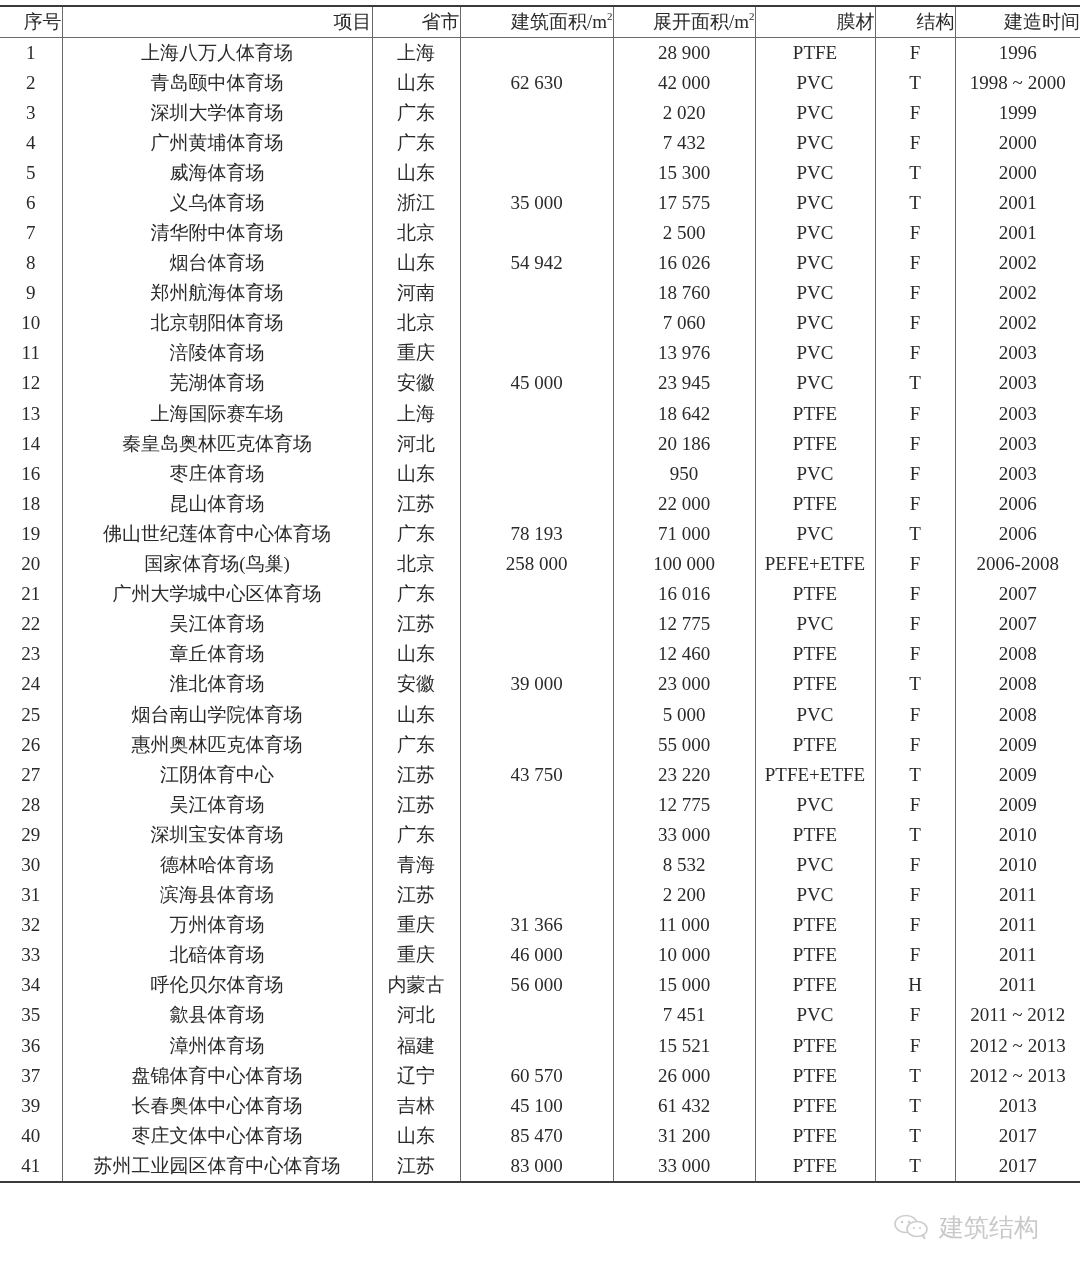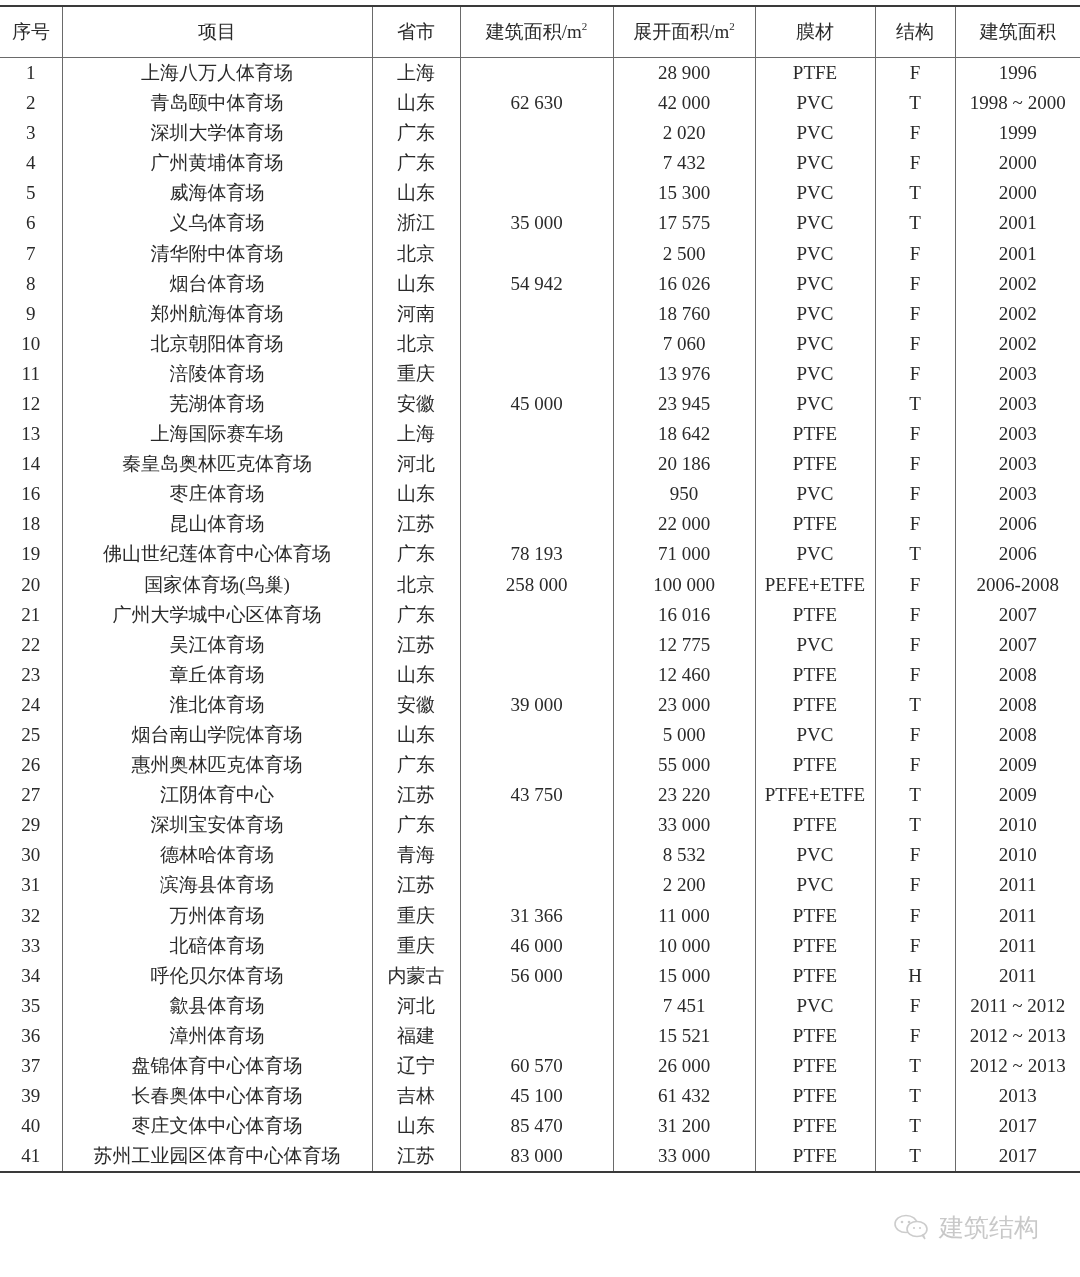--- a/index.html
+++ b/index.html
@@ -9,7 +9,7 @@
   .tbl thead tr { height: 31px; }
   .tbl tbody tr { height: 30.1px; }
   .tbl thead { border-top: 2.5px solid #3a3a3a; }
-  .tbl thead th { font-weight: normal; font-size: 19px; border-bottom: 1.2px solid #6a6a6a; padding: 12px; text-align: center; vertical-align: middle; white-space: nowrap; }
+  .tbl thead th { font-weight: normal; font-size: 19px; border-bottom: 1.2px solid #6a6a6a; padding: 0; text-align: right; vertical-align: middle; white-space: nowrap; }
   .tbl td { font-size: 19px; padding: 0; text-align: center; vertical-align: middle; white-space: nowrap; line-height: 30px; }
   .tbl tbody tr:last-child td { border-bottom: 2.5px solid #3a3a3a; }
   .tbl th + th, .tbl td + td { border-left: 1.2px solid #6a6a6a; }

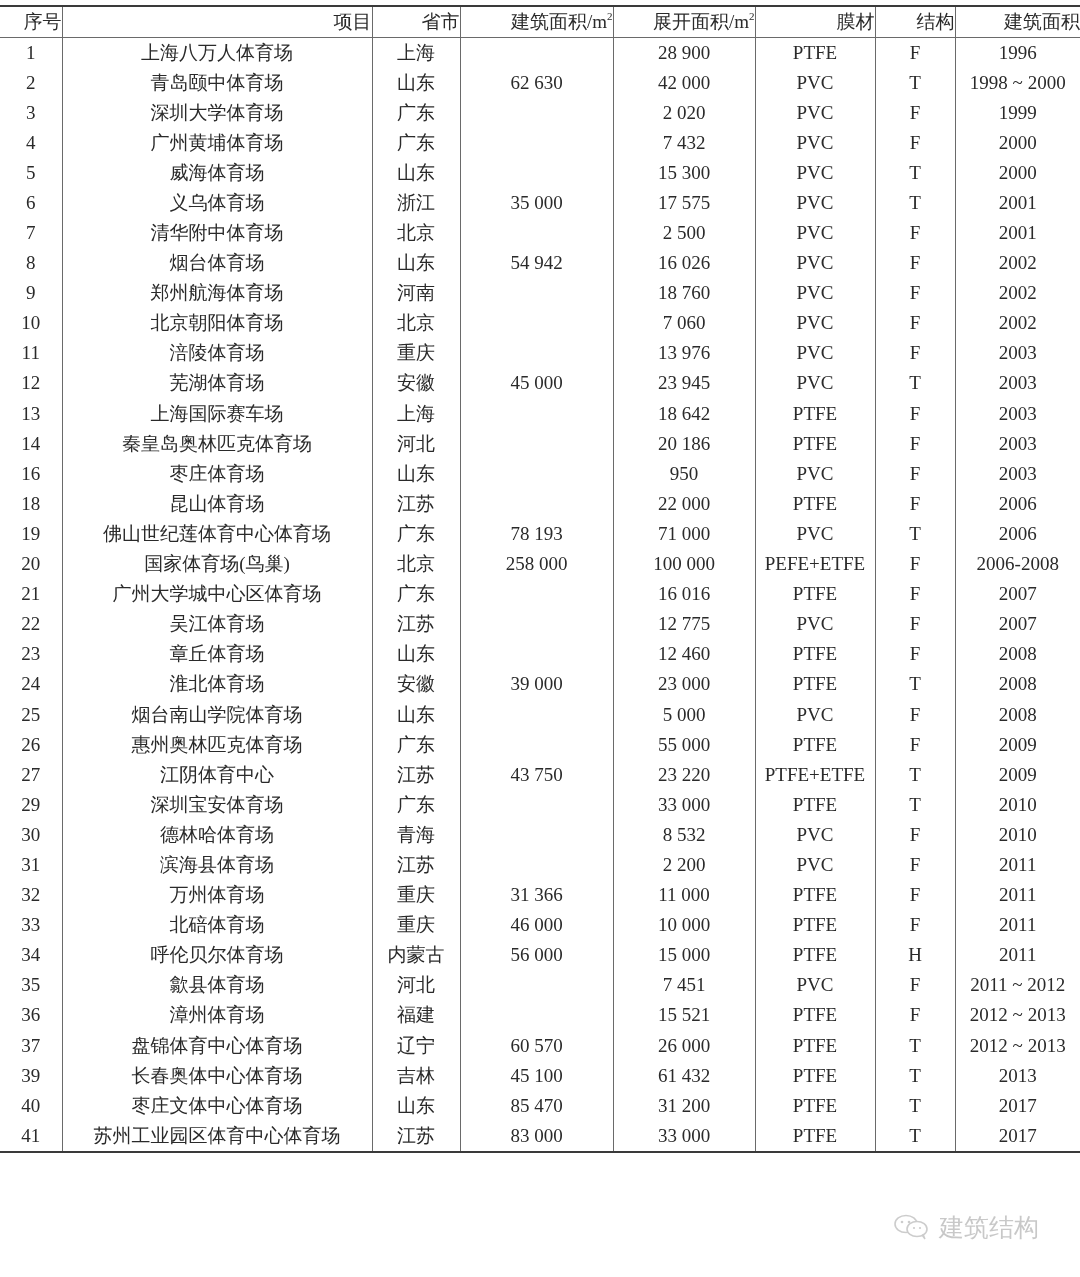--- a/index.html
+++ b/index.html
@@ -40,7 +40,7 @@
       <th><span>展开面积/m</span><sup>2</sup></th>
       <th>膜材</th>
       <th>结构</th>
-      <th>建筑面积</th>
+      <th>建造时间</th>
     </tr>
   </thead>
   <tbody id="tbody">

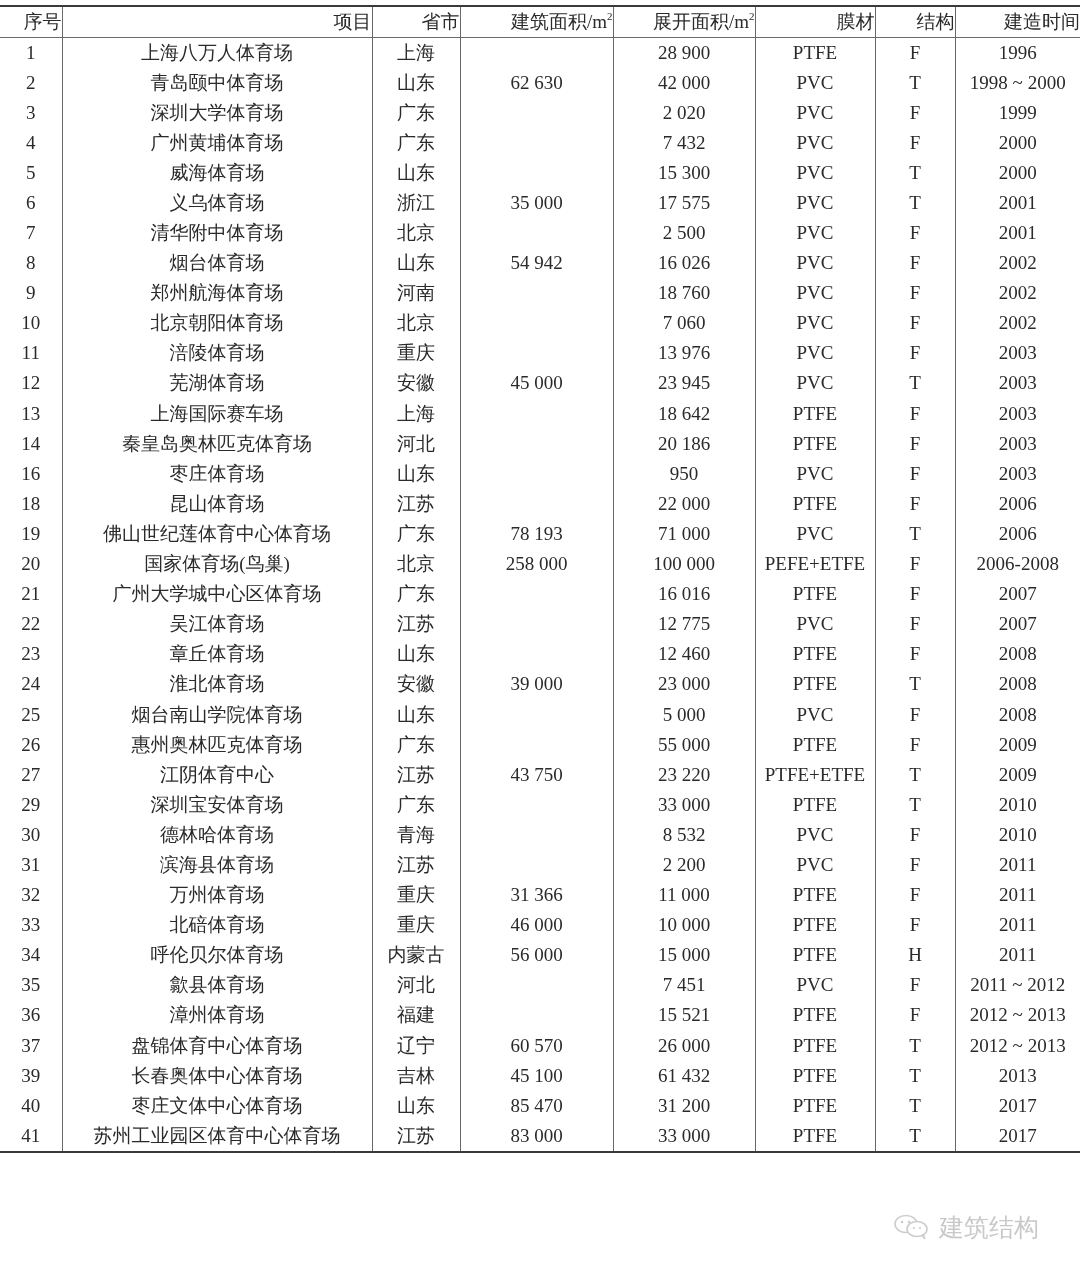--- a/index.html
+++ b/index.html
@@ -295,6 +295,16 @@
         <td>2009</td>
       </tr>
       <tr>
+        <td>28</td>
+        <td>吴江体育场</td>
+        <td>江苏</td>
+        <td></td>
+        <td>12 775</td>
+        <td>PVC</td>
+        <td>F</td>
+        <td>2009</td>
+      </tr>
+      <tr>
         <td>29</td>
         <td>深圳宝安体育场</td>
         <td>广东</td>

